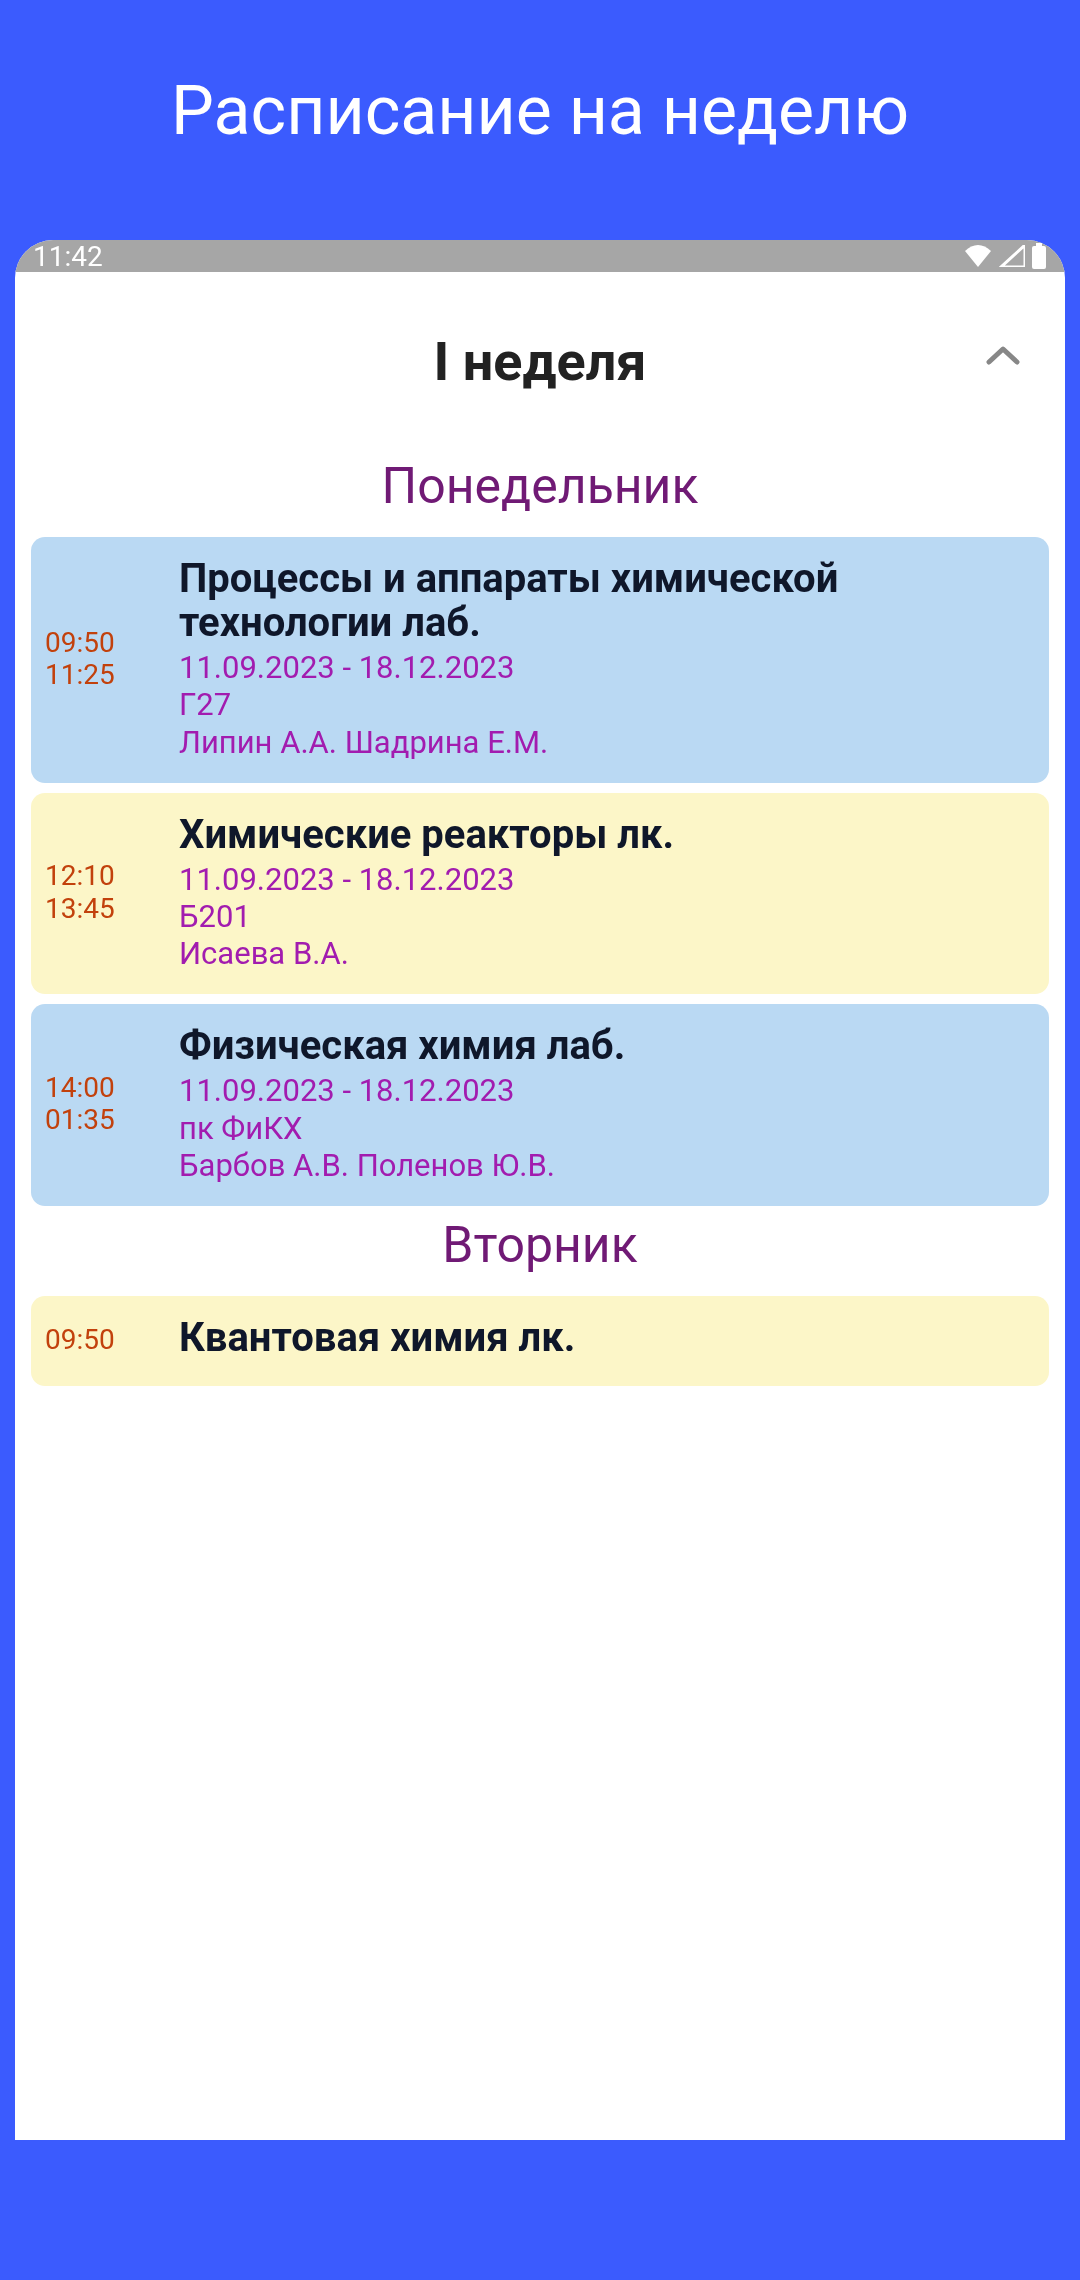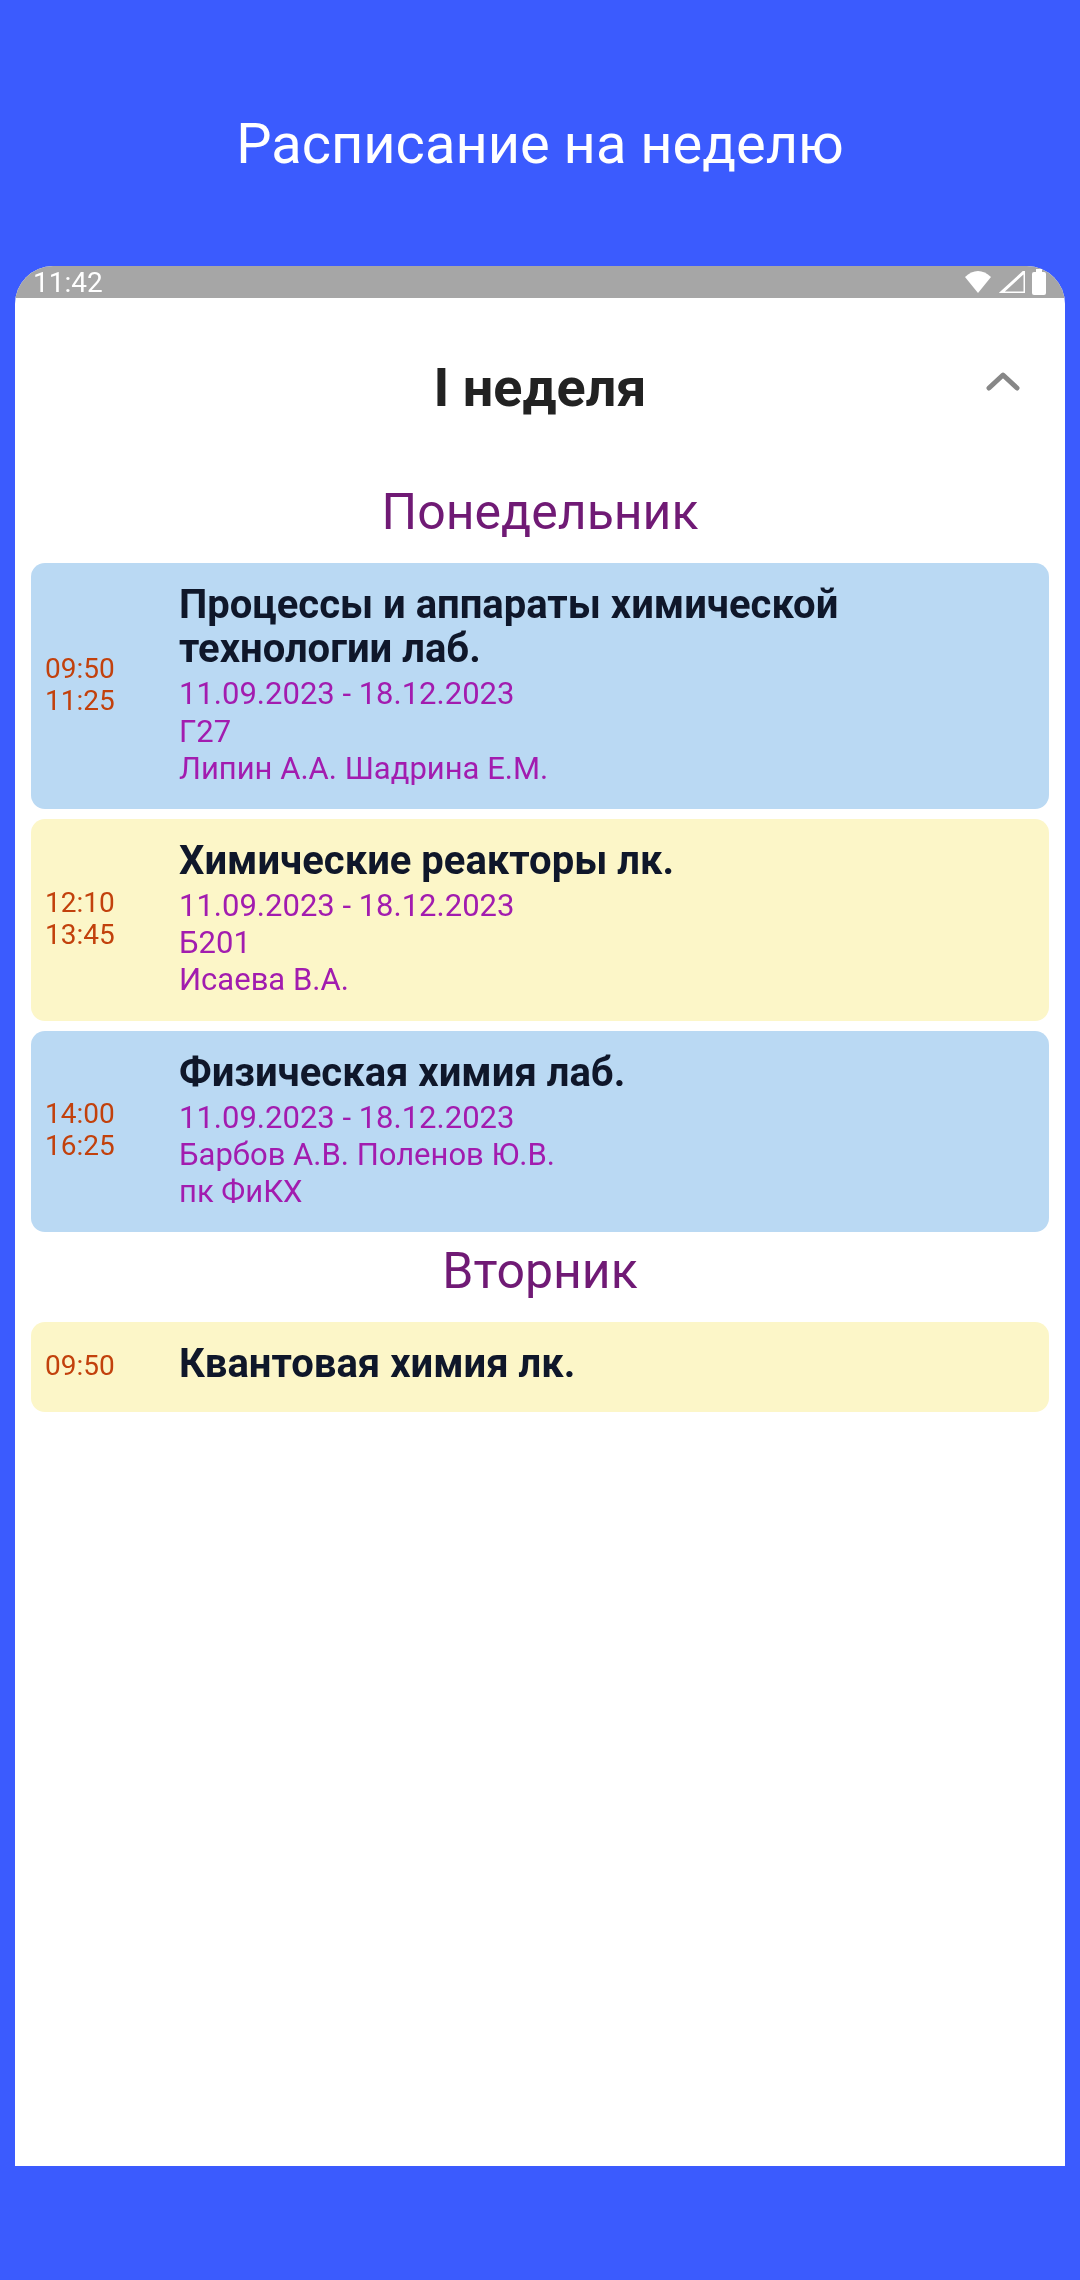--- a/index.html
+++ b/index.html
@@ -13,9 +13,9 @@
     .page-title {
       text-align: center;
       color: #ffffff;
-      font-size: 56px;
+      font-size: 68px;
       font-weight: 400;
-      padding: 112px 40px 90px 40px;
+      padding: 72px 40px 90px 40px;
       line-height: 1.15;
     }
     .phone-frame {

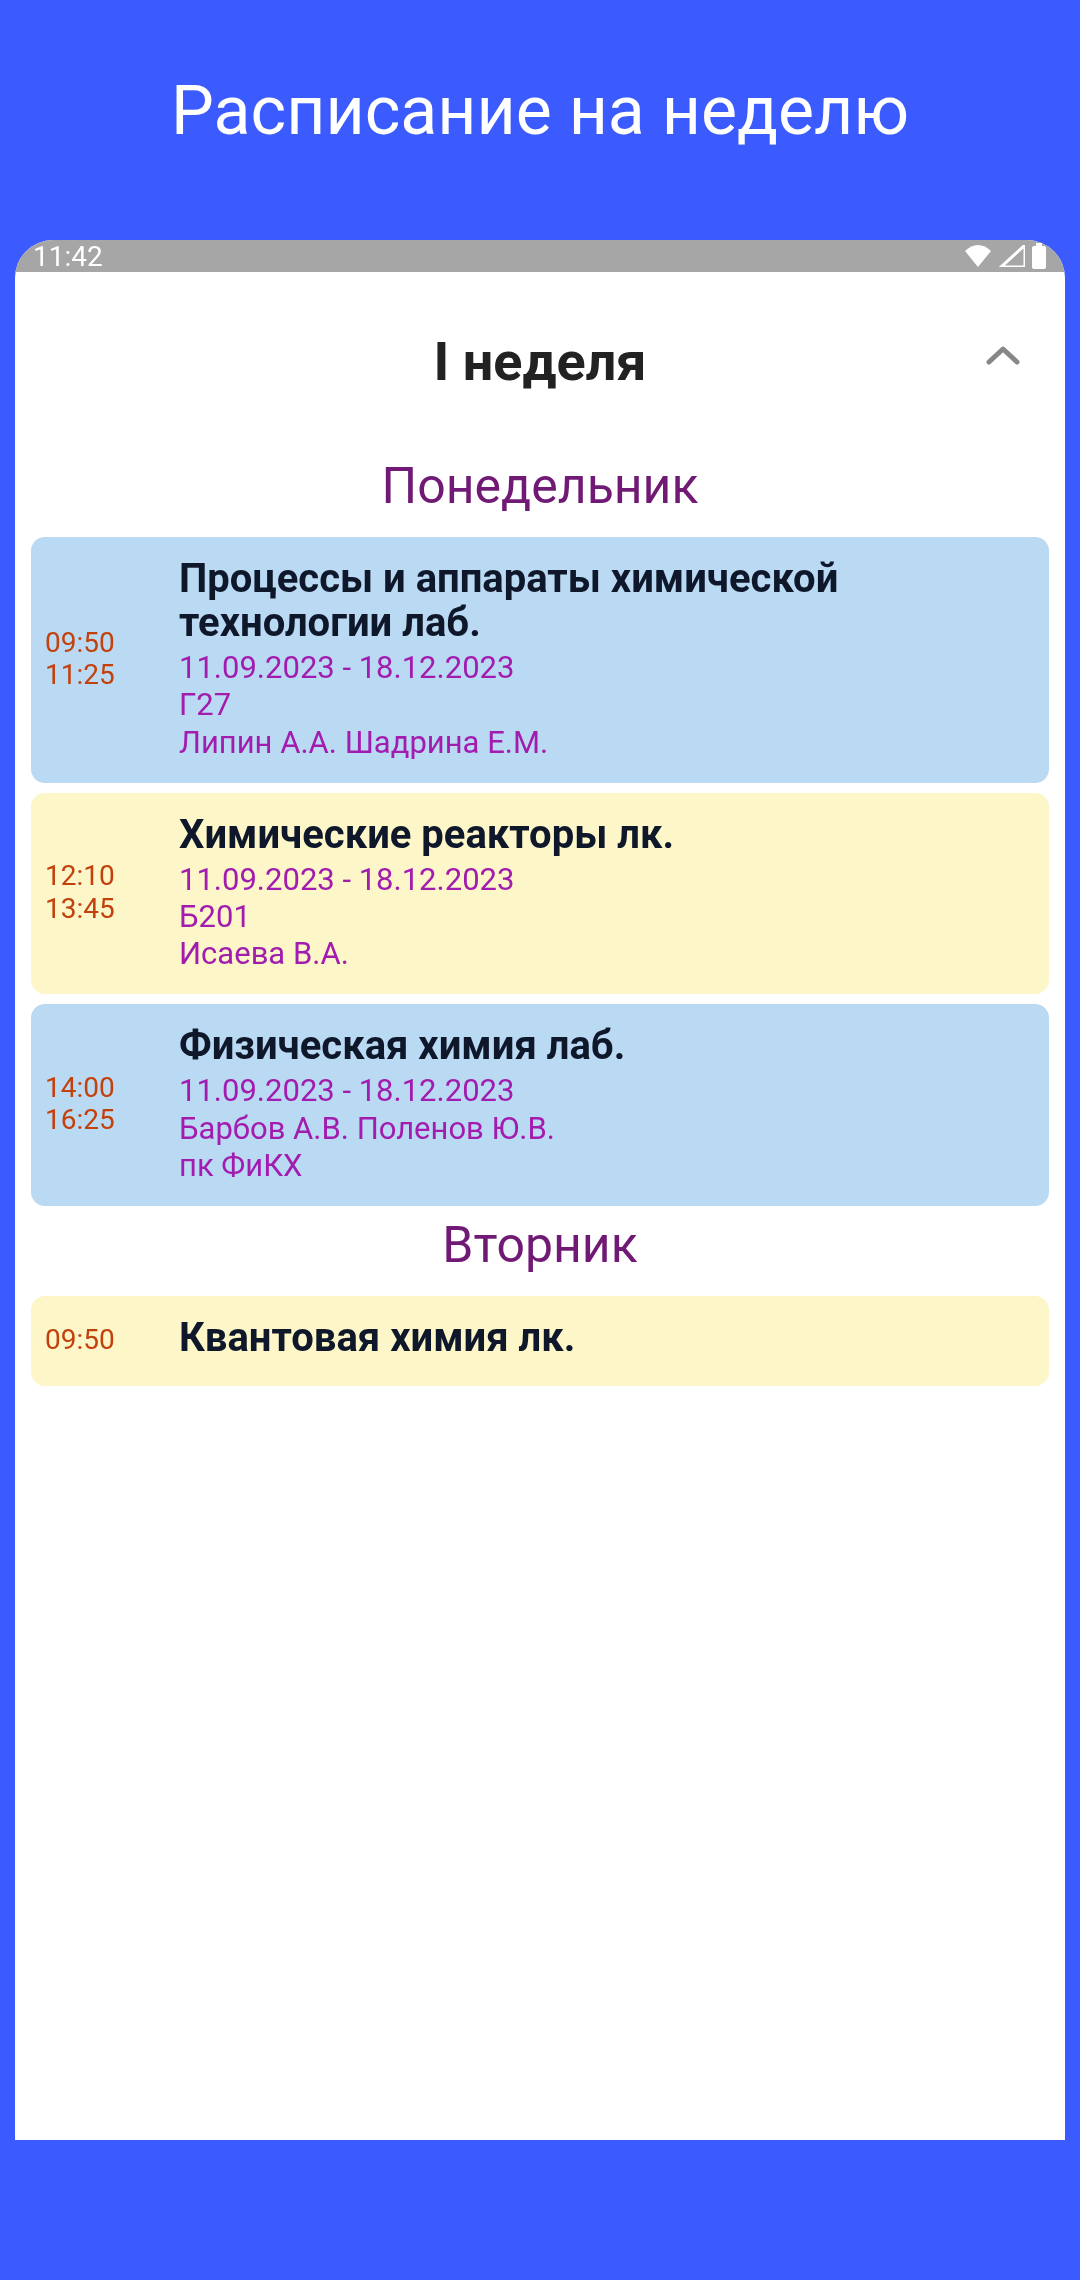--- a/index.html
+++ b/index.html
@@ -164,7 +164,7 @@
       <div class="lesson-card blue">
         <div class="time-col">
           <div>14:00</div>
-          <div>16:25</div>
+          <div>01:35</div>
         </div>
         <div class="info-col">
           <div class="lesson-title">Физическая химия лаб.</div>

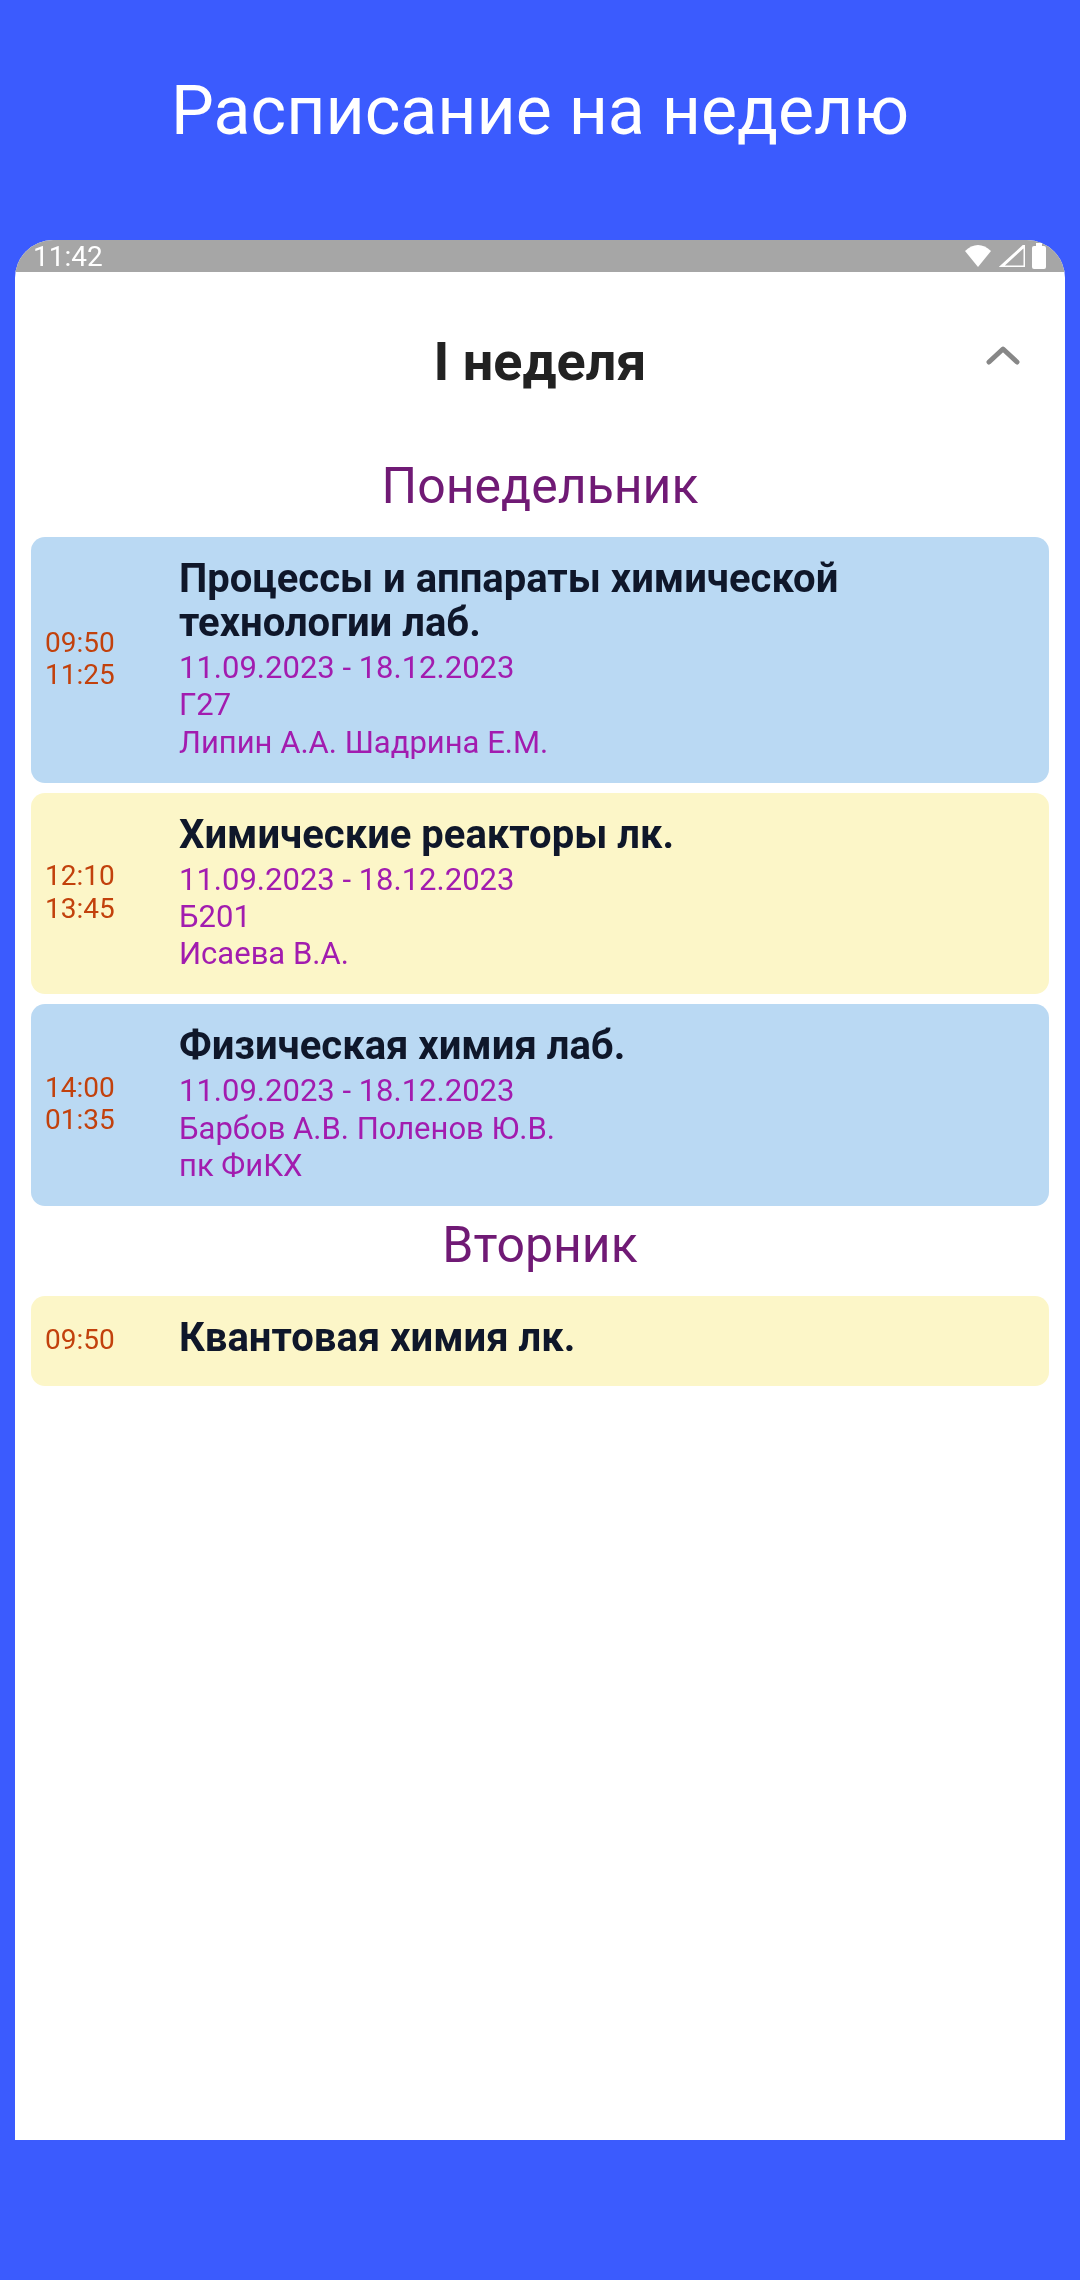--- a/index.html
+++ b/index.html
@@ -169,8 +169,8 @@
         <div class="info-col">
           <div class="lesson-title">Физическая химия лаб.</div>
           <div class="lesson-meta">11.09.2023 - 18.12.2023</div>
+          <div class="lesson-meta">пк ФиКХ</div>
           <div class="lesson-meta">Барбов А.В. Поленов Ю.В.</div>
-          <div class="lesson-meta">пк ФиКХ</div>
         </div>
       </div>
 

